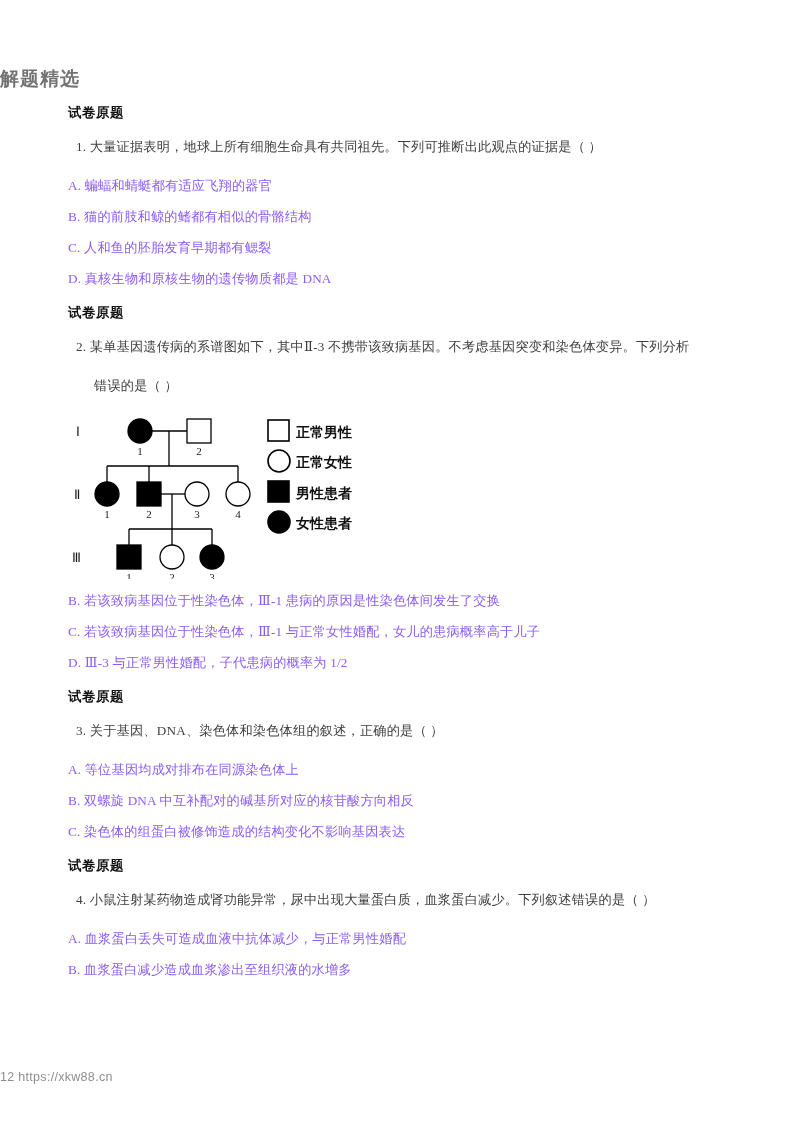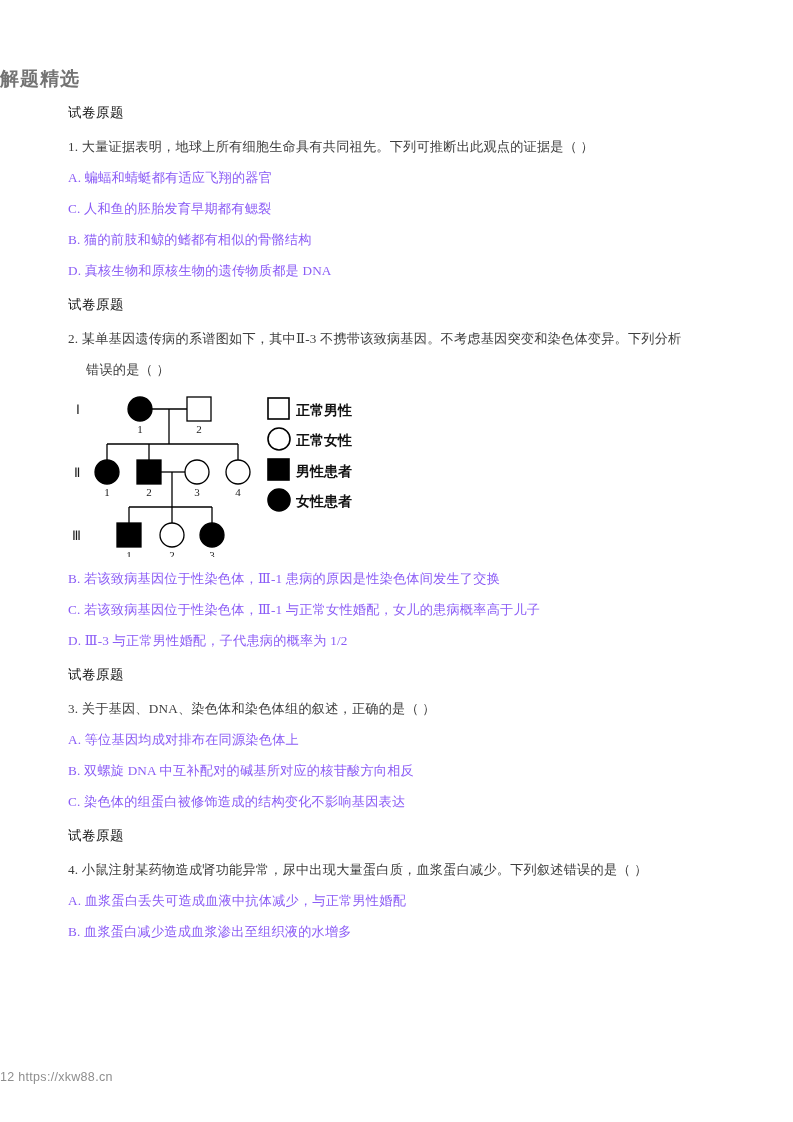--- a/index.html
+++ b/index.html
@@ -40,7 +40,7 @@
   }
   .section-head {
     font-family: "Liberation Sans", "DejaVu Sans", sans-serif;
-    font-weight: normal;
+    font-weight: bold;
     font-size: 13.5px;
     color: #111111;
     margin: 0 0 9px 0;

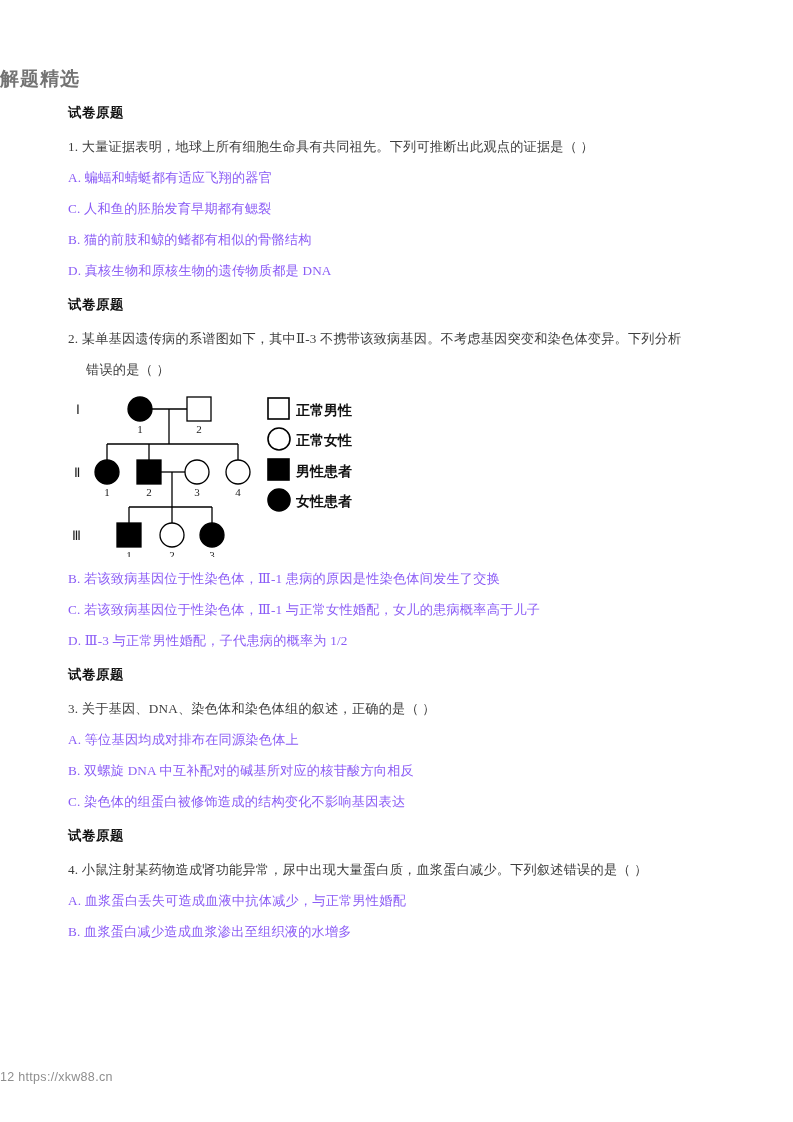--- a/index.html
+++ b/index.html
@@ -51,7 +51,7 @@
     font-size: 13.2px;
     line-height: 31px;
     color: #3d3d3d;
-    margin: 0;
+    margin: 8px;
     letter-spacing: 0.2px;
   }
   .q-opt {

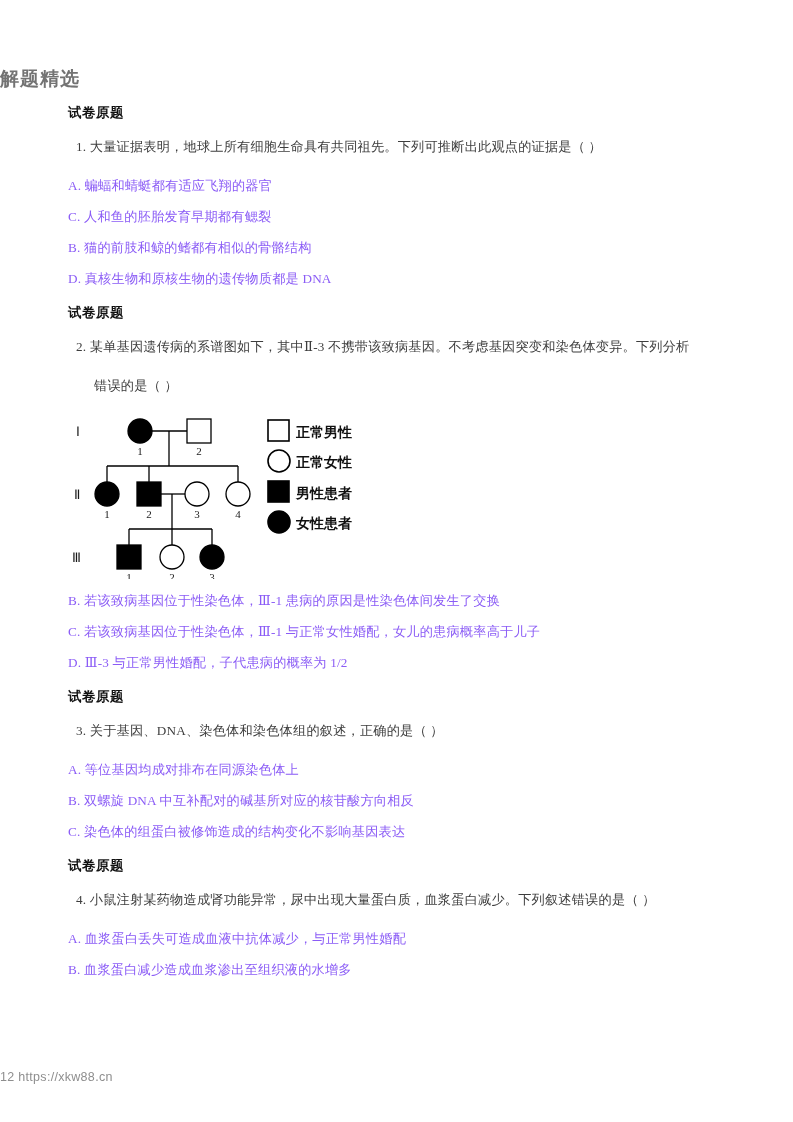--- a/index.html
+++ b/index.html
@@ -99,8 +99,8 @@
       <div class="section-head">试卷原题</div>
       <p class="q-stem">1. 大量证据表明，地球上所有细胞生命具有共同祖先。下列可推断出此观点的证据是（       ）</p>
       <p class="q-opt">A. 蝙蝠和蜻蜓都有适应飞翔的器官</p>
+      <p class="q-opt">B. 猫的前肢和鲸的鳍都有相似的骨骼结构</p>
       <p class="q-opt">C. 人和鱼的胚胎发育早期都有鳃裂</p>
-      <p class="q-opt">B. 猫的前肢和鲸的鳍都有相似的骨骼结构</p>
       <p class="q-opt">D. 真核生物和原核生物的遗传物质都是 DNA</p>
     </div>
 

